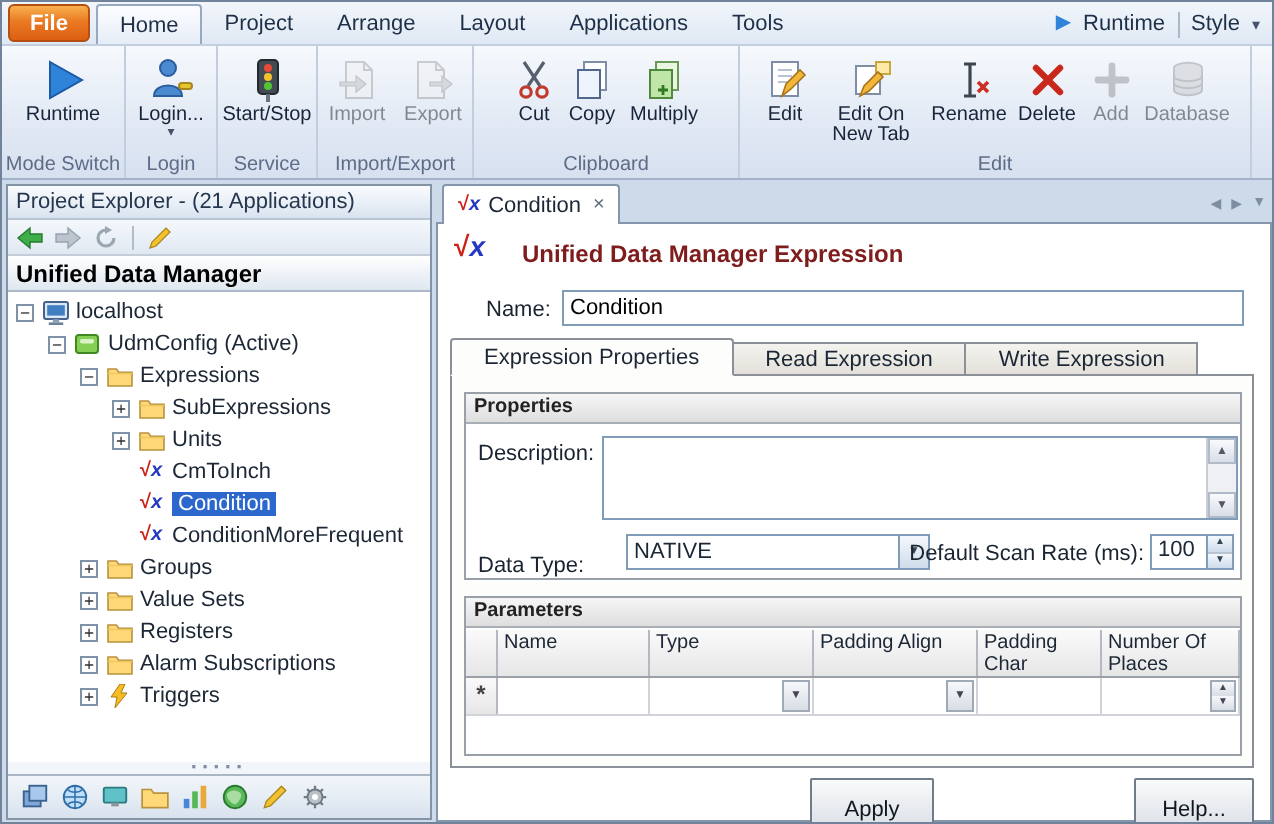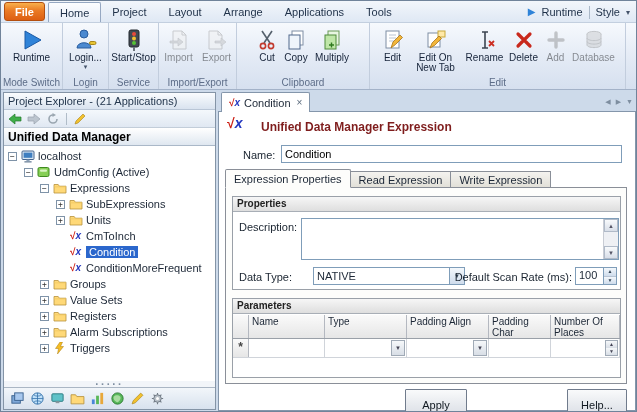--- a/index.html
+++ b/index.html
@@ -132,8 +132,8 @@
     <div class="file-btn">File</div>
     <div class="rtab active">Home</div>
     <div class="rtab">Project</div>
+    <div class="rtab">Arrange</div>
     <div class="rtab">Layout</div>
-    <div class="rtab">Arrange</div>
     <div class="rtab">Applications</div>
     <div class="rtab">Tools</div>
     <div class="rtabs-right">

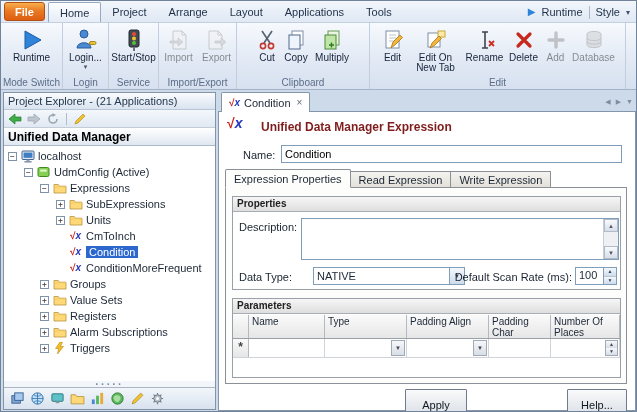--- a/index.html
+++ b/index.html
@@ -77,7 +77,7 @@
   .ninput{position:absolute;left:62px;top:33px;width:341px;height:18px;border:1px solid #7f9db9;background:#fff;
           padding:1px 3px;font-size:11px;font-family:"Liberation Sans","DejaVu Sans",sans-serif}
   .ptabs{position:absolute;left:6px;top:57px;display:flex;align-items:flex-end;height:19px;z-index:2}
-  .ptab{height:17px;padding:0 8px;background:linear-gradient(#f4f3ef,#e2e0d8);border:1px solid #8a8f98;
+  .ptab{height:17px;padding:0 16px;background:linear-gradient(#f4f3ef,#e2e0d8);border:1px solid #8a8f98;
         border-left:none;display:flex;align-items:center}
   .ptab.active{height:19px;background:#fdfdfb;border-left:1px solid #8a8f98;border-bottom:1px solid #fdfdfb;
                border-radius:2px 2px 0 0}

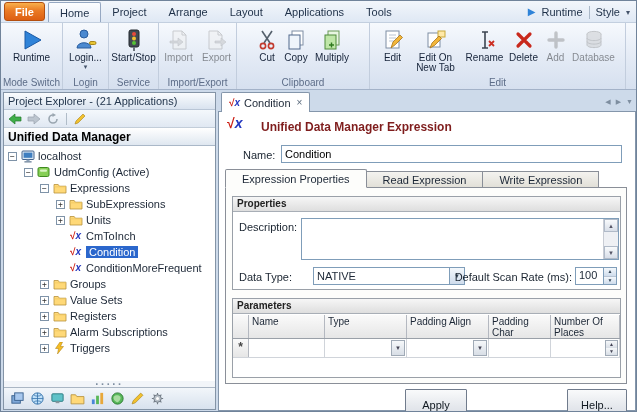--- a/index.html
+++ b/index.html
@@ -567,7 +567,7 @@
               <div class="sbtn">▼</div>
             </div>
           </div>
-          <div class="flabel" style="left:6px;top:74px">Data Type:</div>
+          <div class="flabel" style="left:6px;top:80px">Data Type:</div>
           <div class="combo" style="left:80px;top:70px;width:152px">
             <span class="combo-v">NATIVE</span>
             <span class="combo-b">▼</span>

